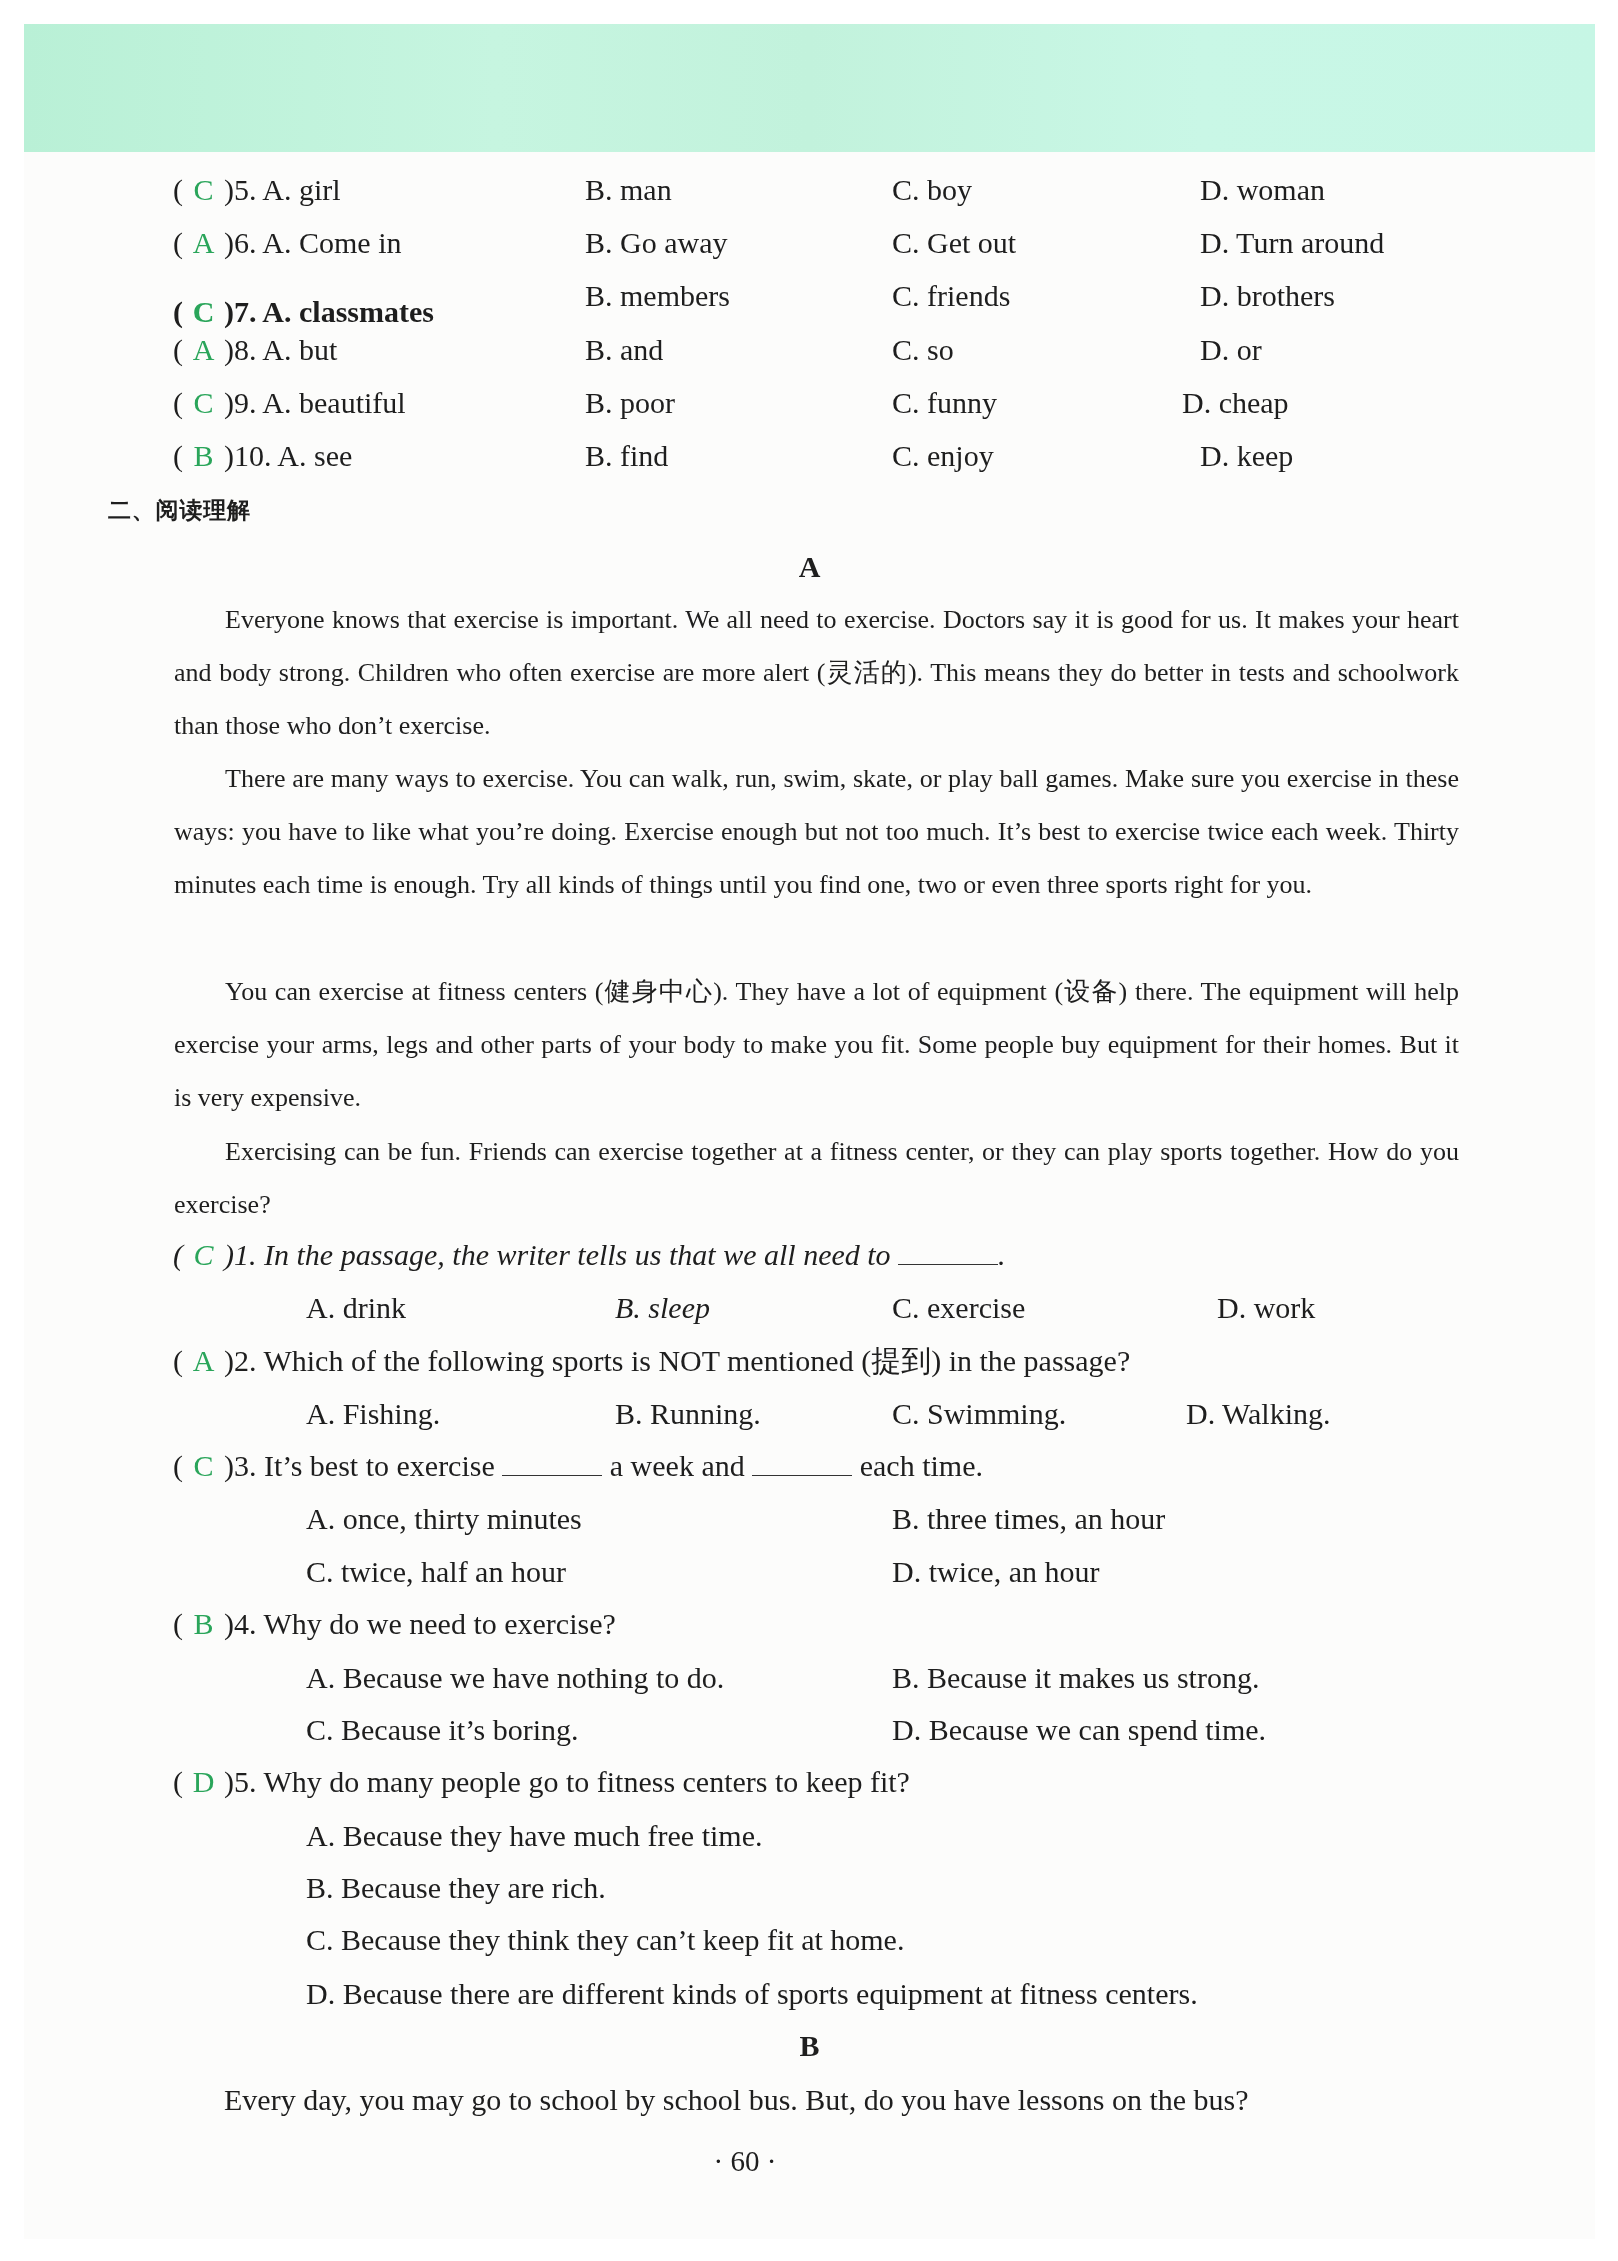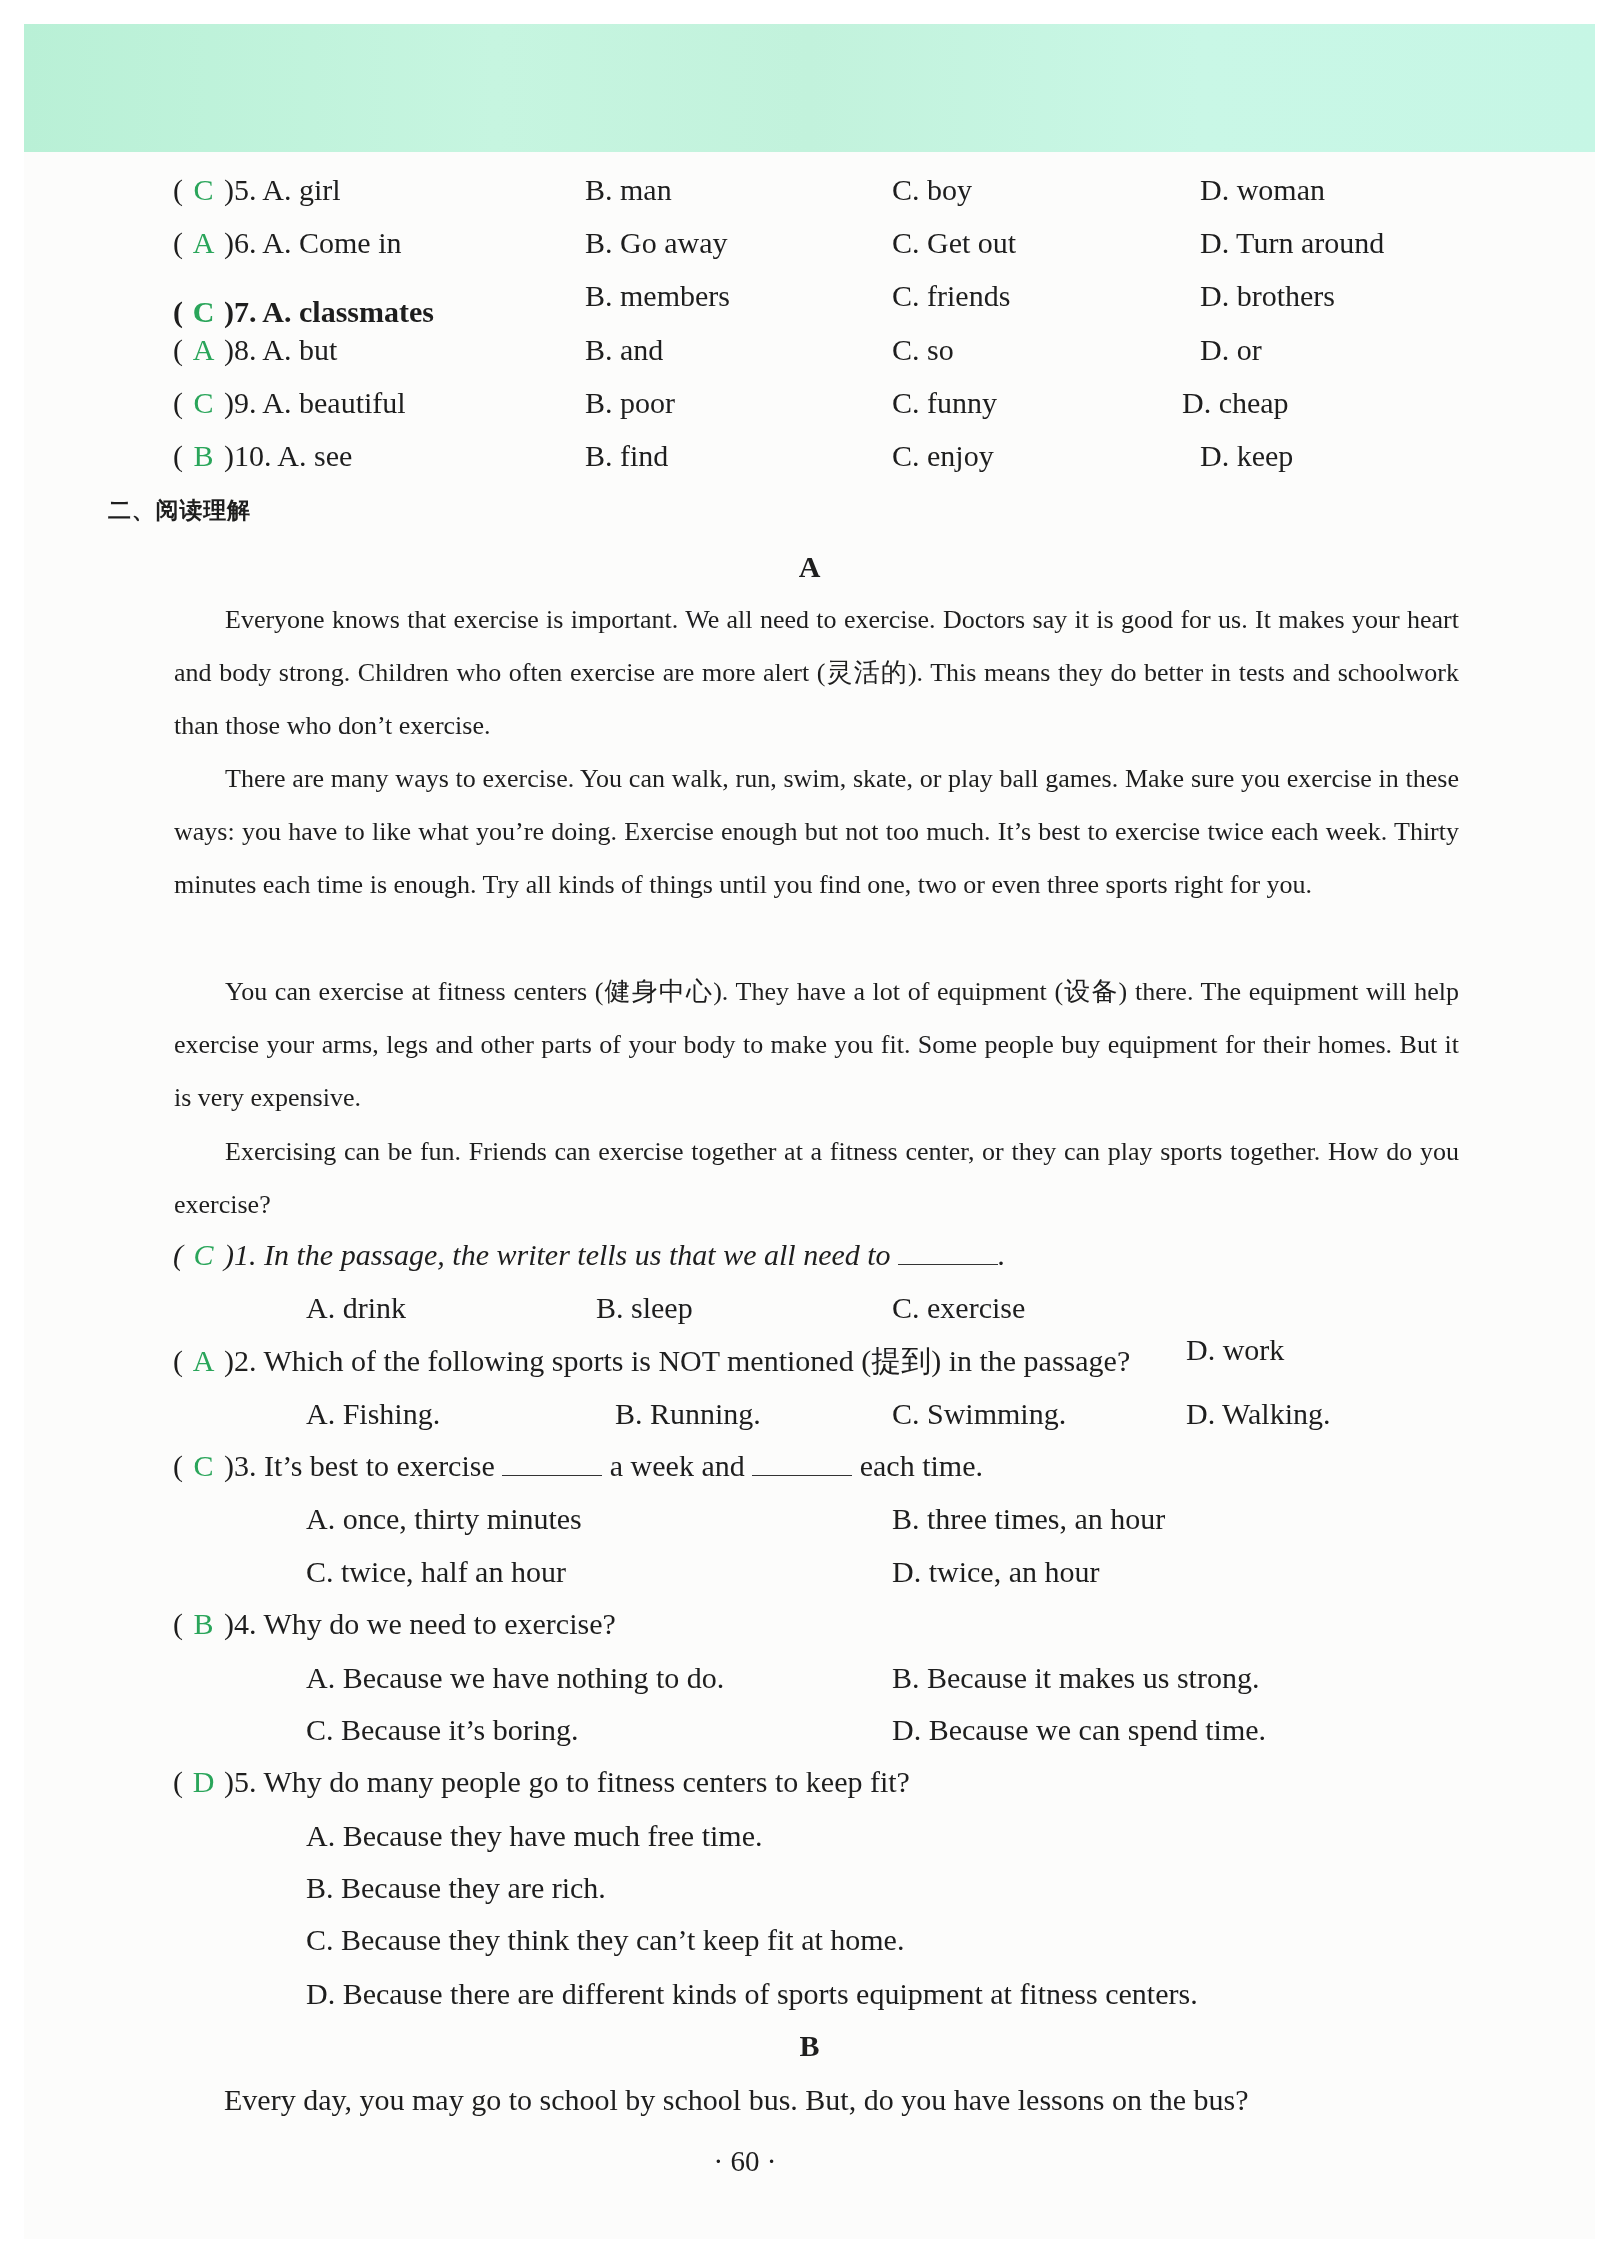--- a/index.html
+++ b/index.html
@@ -113,7 +113,7 @@
   <span class="blank" style="width:100px;"></span><span>.</span>
 </div>
 <div class="line" style="left:306px;top:1289px;">A. drink</div>
-<div class="line" style="left:596px;top:1289px;">B. sleep</div>
+<div class="line" style="left:615px;top:1289px;font-style:italic;">B. sleep</div>
 <div class="line" style="left:892px;top:1289px;">C. exercise</div>
 <div class="line" style="left:1186px;top:1289px;margin-top:42px;">D. work</div>
 

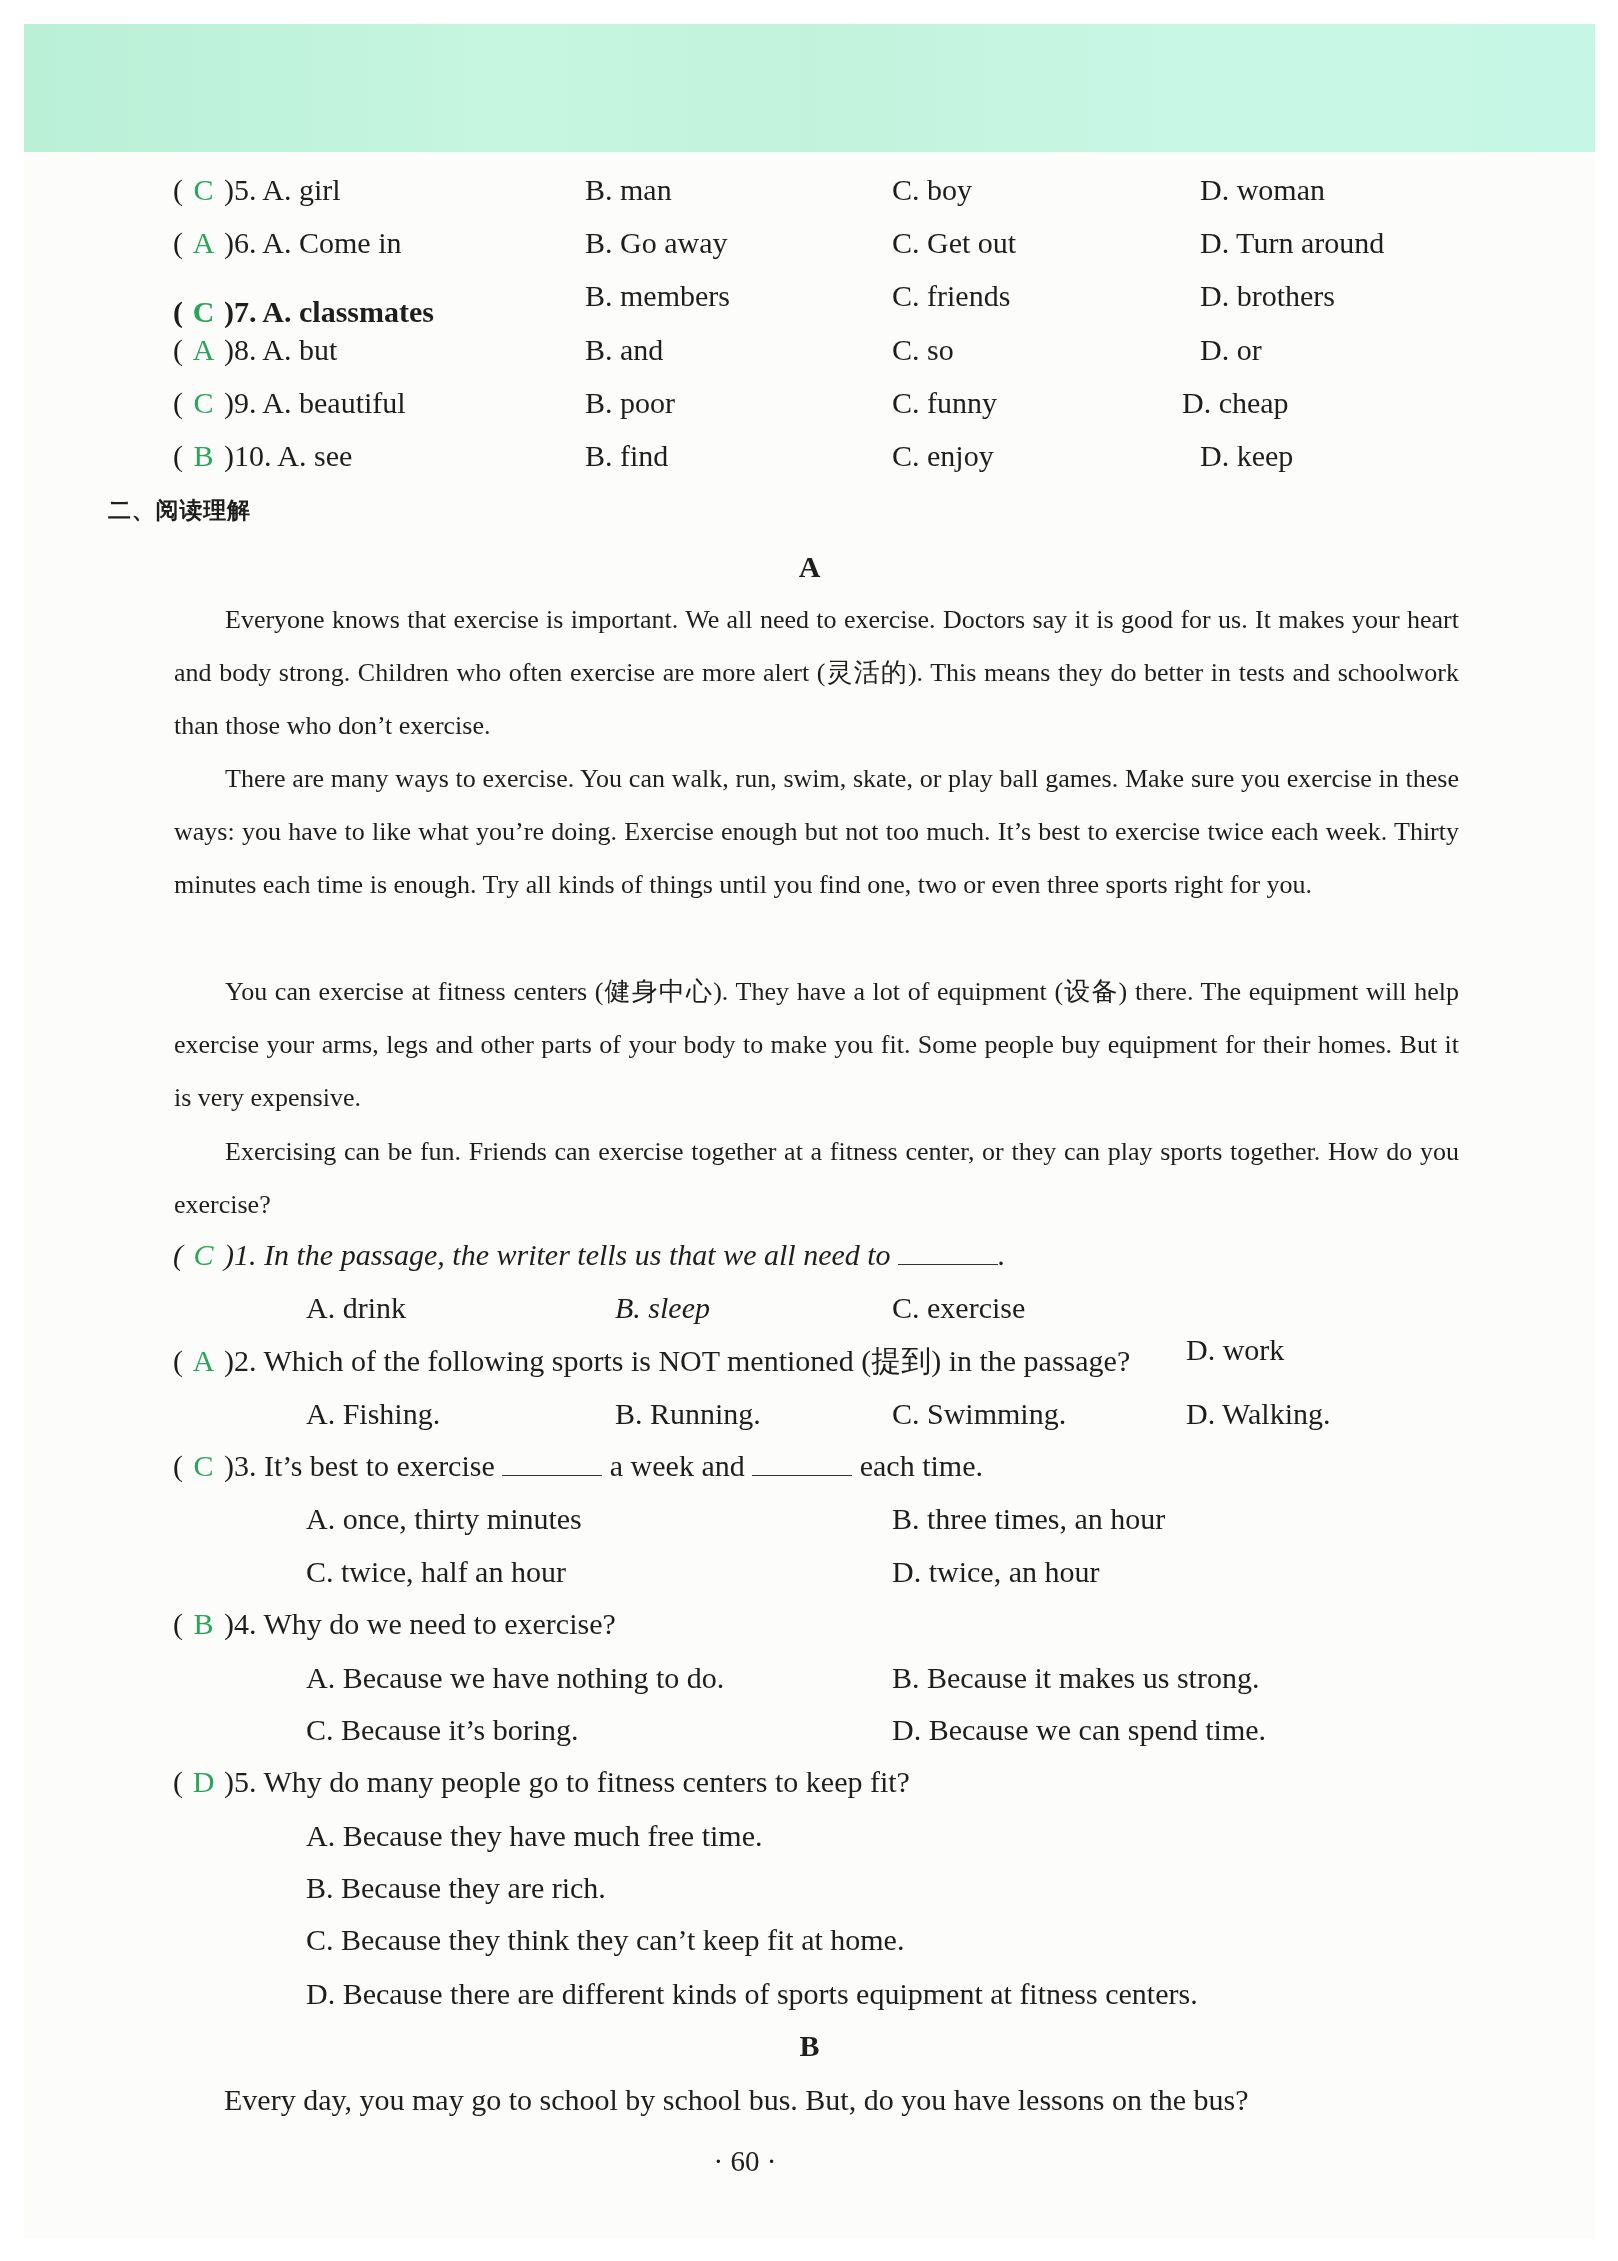--- a/index.html
+++ b/index.html
@@ -115,7 +115,7 @@
 <div class="line" style="left:306px;top:1289px;">A. drink</div>
 <div class="line" style="left:615px;top:1289px;font-style:italic;">B. sleep</div>
 <div class="line" style="left:892px;top:1289px;">C. exercise</div>
-<div class="line" style="left:1186px;top:1289px;margin-top:42px;">D. work</div>
+<div class="line" style="left:1217px;top:1289px;">D. work</div>
 
 <div class="line" style="left:173px;top:1342px;">
   <span class="paren">(</span><span class="ans">A</span><span class="paren">)</span><span>2. Which of the following sports is NOT mentioned (提到) in the passage?</span>

